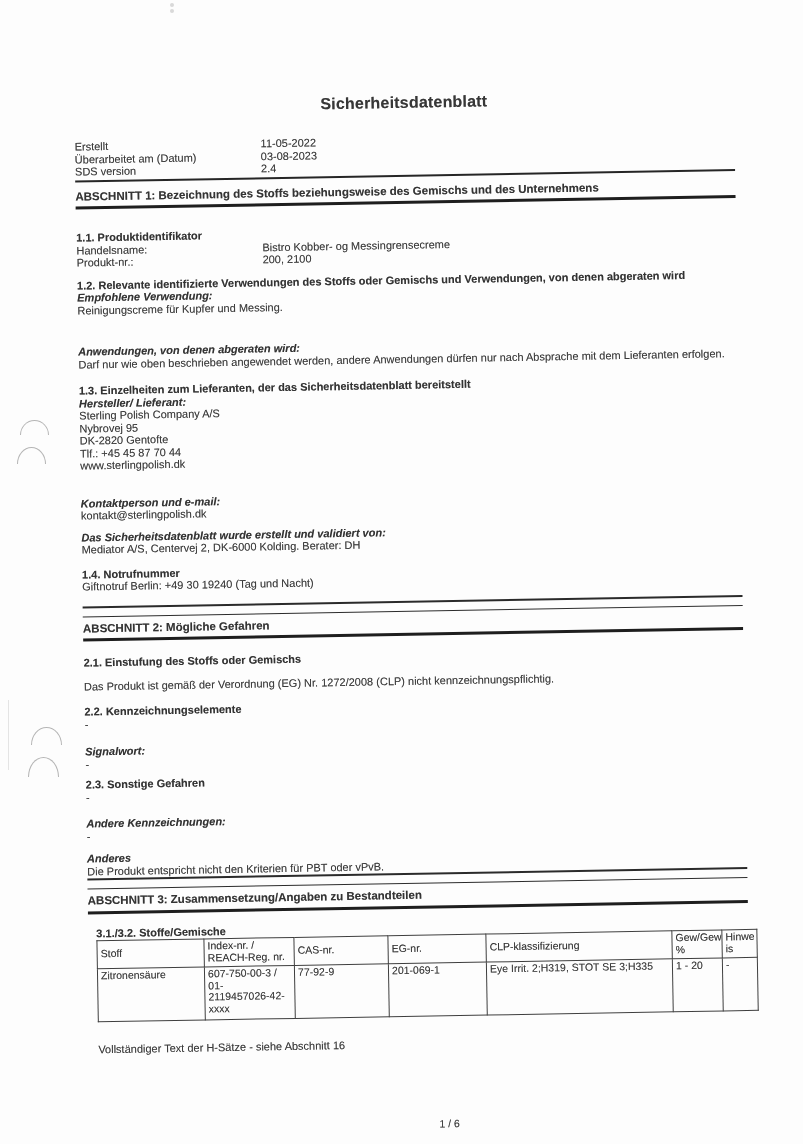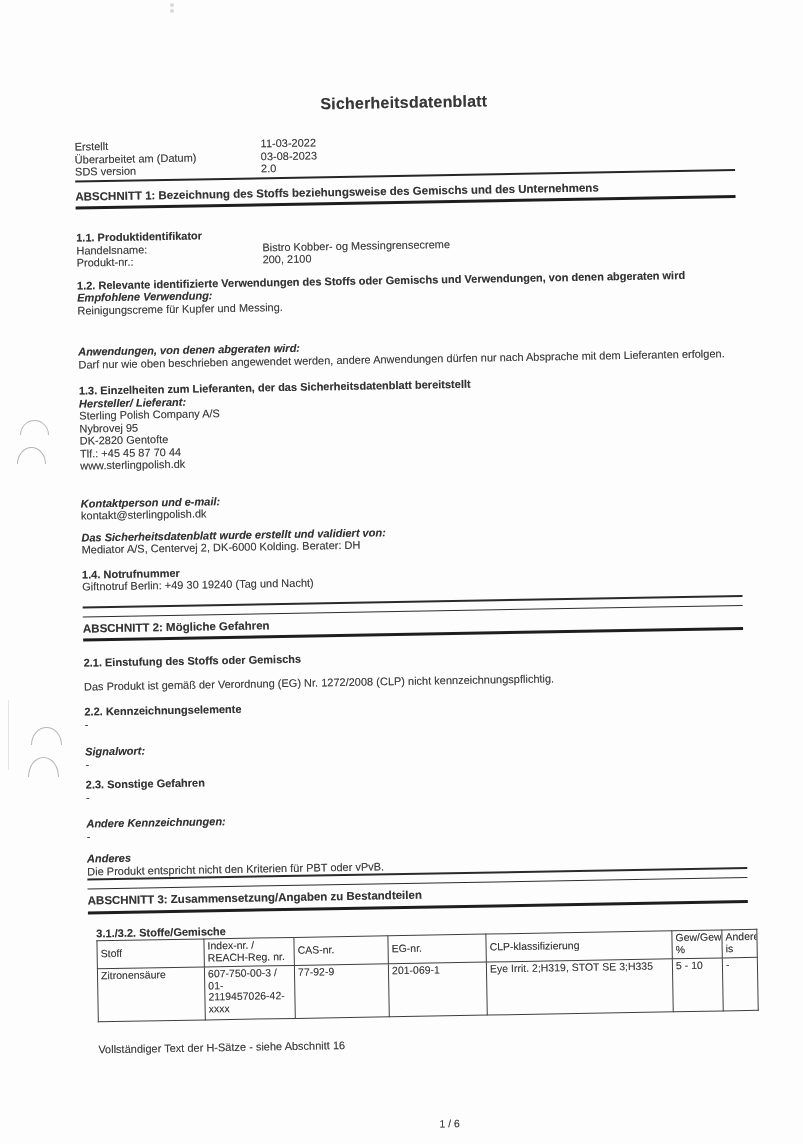--- a/index.html
+++ b/index.html
@@ -91,7 +91,7 @@
     <div class="meta">
       <div class="meta-row">
         <span class="meta-label">Erstellt</span>
-        <span class="meta-value">11-03-2022</span>
+        <span class="meta-value">11-05-2022</span>
       </div>
       <div class="meta-row">
         <span class="meta-label">Überarbeitet am (Datum)</span>

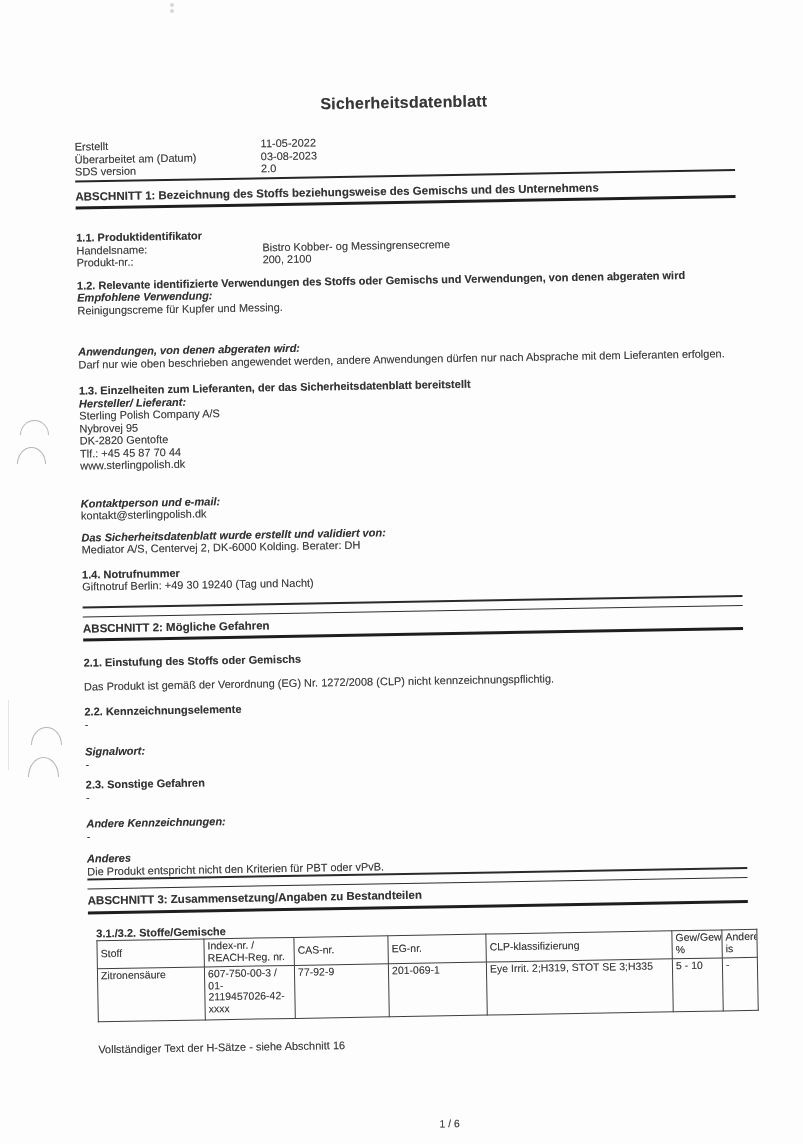--- a/index.html
+++ b/index.html
@@ -99,7 +99,7 @@
       </div>
       <div class="meta-row">
         <span class="meta-label">SDS version</span>
-        <span class="meta-value">2.0</span>
+        <span class="meta-value">2.4</span>
       </div>
     </div>
 

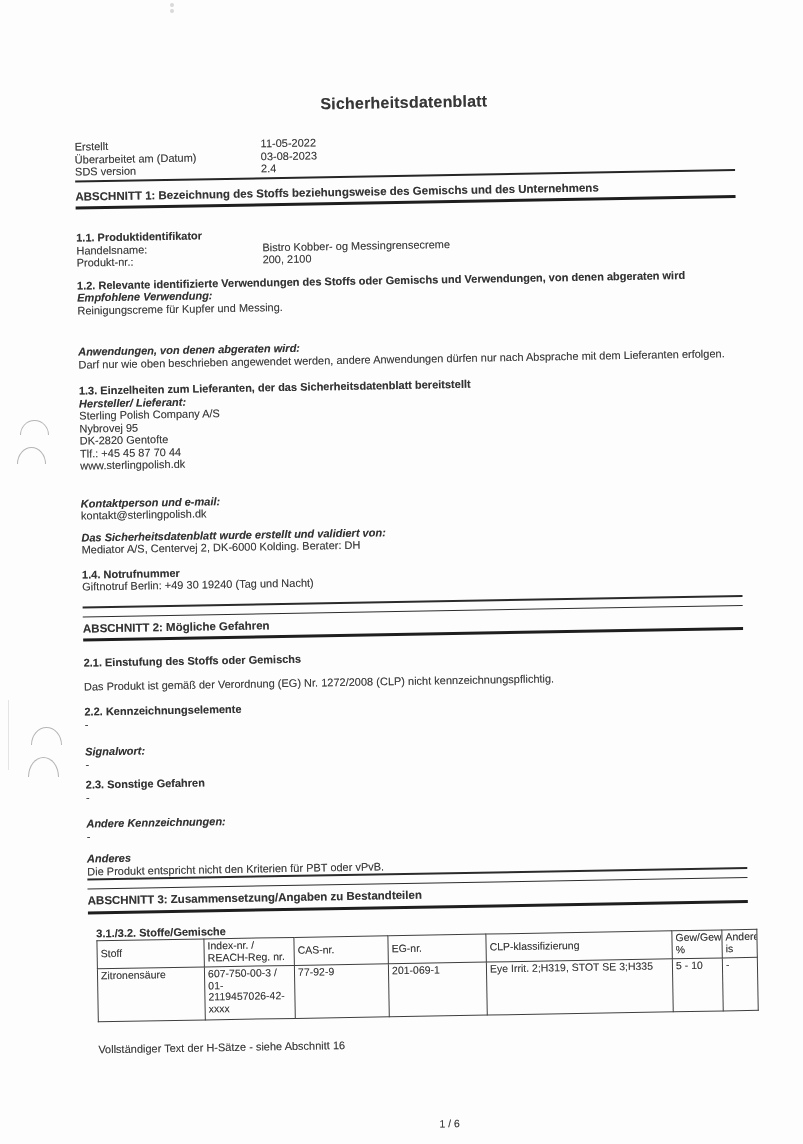--- a/index.html
+++ b/index.html
@@ -195,7 +195,7 @@
         <th>CLP-klassifizierung</th>
         <th>Gew/Gew
 %</th>
-        <th>Andere
+        <th>Hinwe
 is</th>
       </tr>
       <tr>

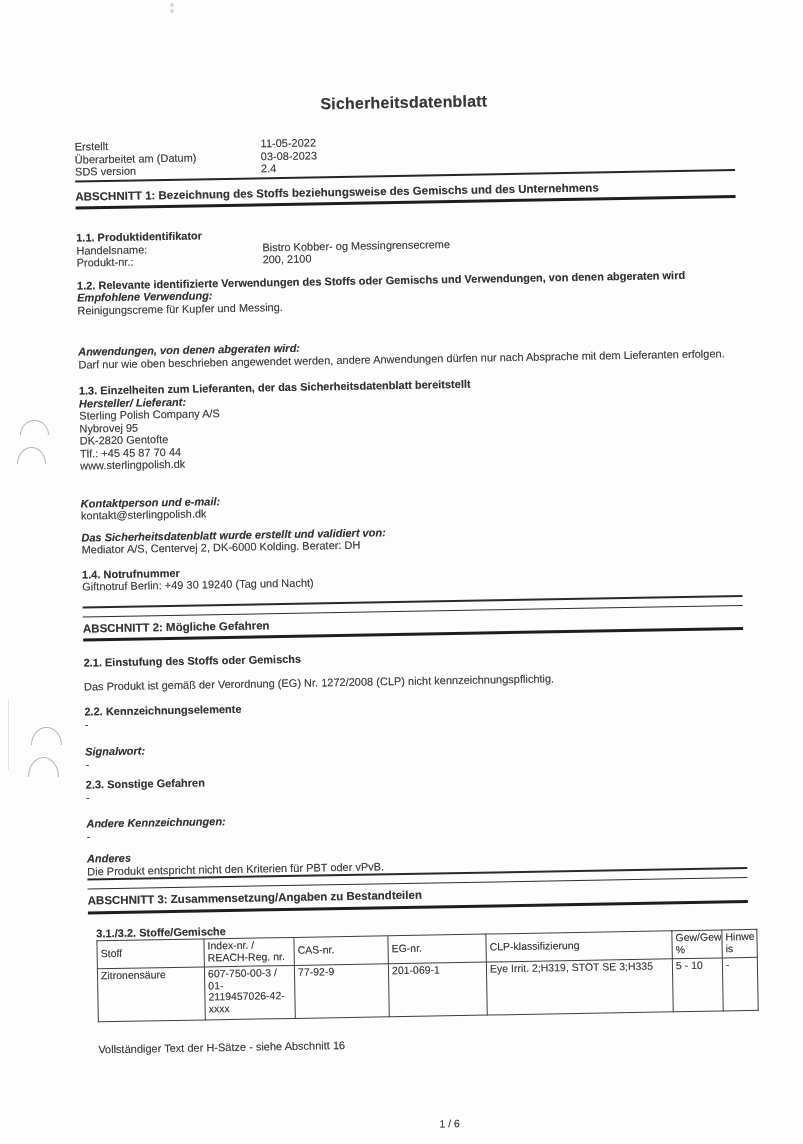--- a/index.html
+++ b/index.html
@@ -206,7 +206,7 @@
         <td>77-92-9</td>
         <td>201-069-1</td>
         <td>Eye Irrit. 2;H319, STOT SE 3;H335</td>
-        <td>5 - 10</td>
+        <td>1 - 20</td>
         <td>-</td>
       </tr>
     </tbody>

